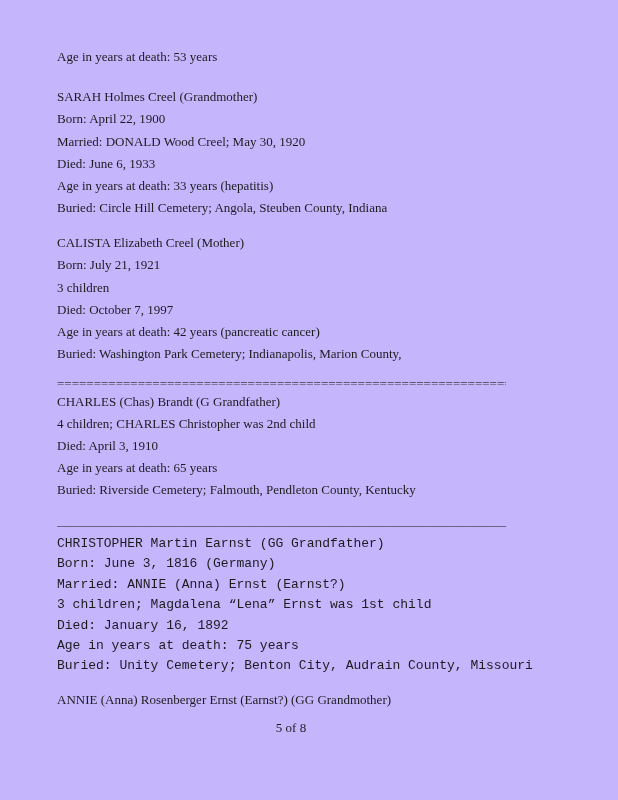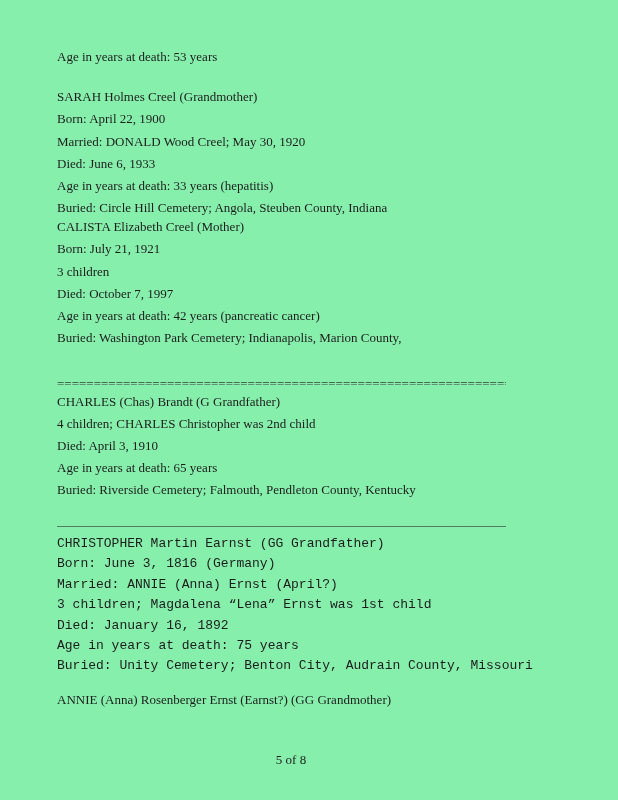--- a/index.html
+++ b/index.html
@@ -11,7 +11,7 @@
     position: relative;
     width: 618px;
     height: 800px;
-    background: #86efac;
+    background: #c4b5fd;
     overflow: hidden;
     font-family: "Liberation Serif", "DejaVu Serif", serif;
     font-size: 13px;

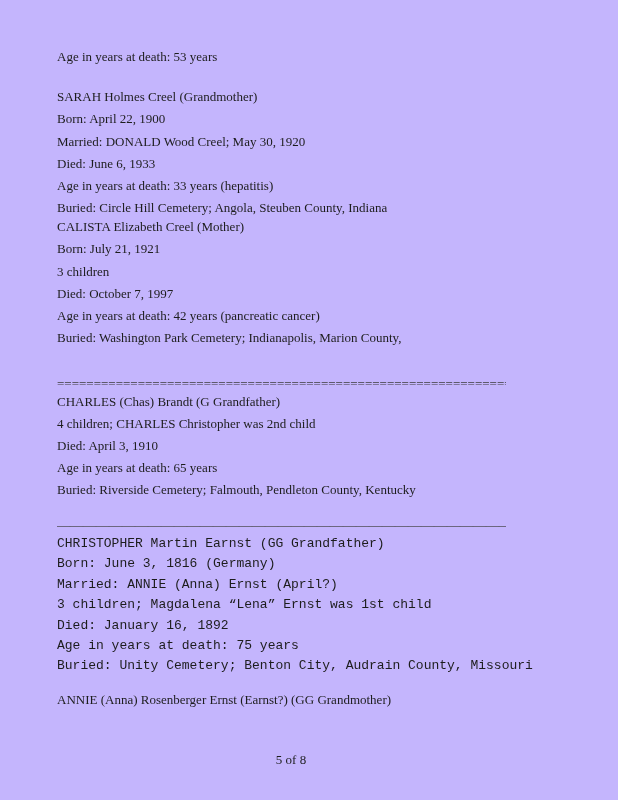--- a/index.html
+++ b/index.html
@@ -58,7 +58,7 @@
     <div class="doc-line">Buried: Circle Hill Cemetery; Angola, Steuben County, Indiana</div>
   </div>
 
-  <div class="abs lh-a" style="top:216px;">
+  <div class="abs lh-a" style="top:232px;">
     <div class="doc-line">CALISTA Elizabeth Creel (Mother)</div>
     <div class="doc-line">Born: July 21, 1921</div>
     <div class="doc-line">3 children</div>

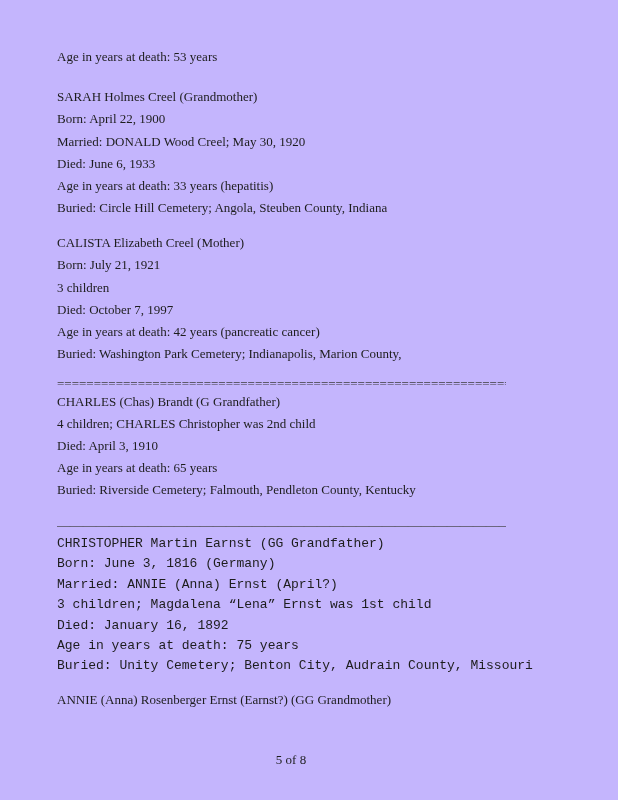--- a/index.html
+++ b/index.html
@@ -82,7 +82,7 @@
   <div class="abs lh-c" style="top:534px;font-family:Liberation Mono, monospace;">
     <div class="doc-line">CHRISTOPHER Martin Earnst (GG Grandfather)</div>
     <div class="doc-line">Born: June 3, 1816 (Germany)</div>
-    <div class="doc-line">Married: ANNIE (Anna) Ernst (April?)</div>
+    <div class="doc-line">Married: ANNIE (Anna) Ernst (Earnst?)</div>
     <div class="doc-line">3 children; Magdalena “Lena” Ernst was 1st child</div>
     <div class="doc-line">Died: January 16, 1892</div>
     <div class="doc-line">Age in years at death: 75 years</div>

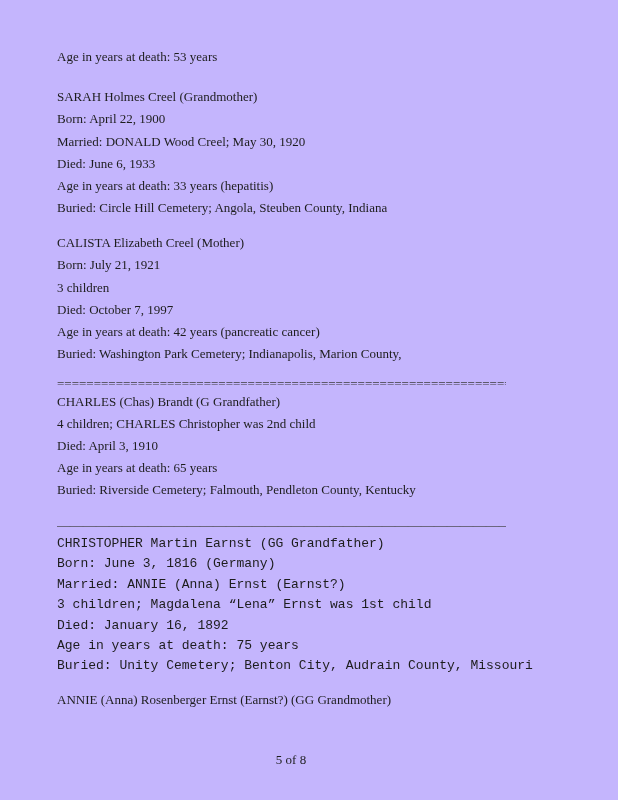--- a/index.html
+++ b/index.html
@@ -91,7 +91,7 @@
 
   <div class="abs single-line" style="top:689px;">ANNIE (Anna) Rosenberger Ernst (Earnst?) (GG Grandmother)</div>
 
-  <div class="abs footer" style="top:752px;">5 of 8</div>
+  <div class="abs footer" style="top:720px;">5 of 8</div>
 
 </div>
 

